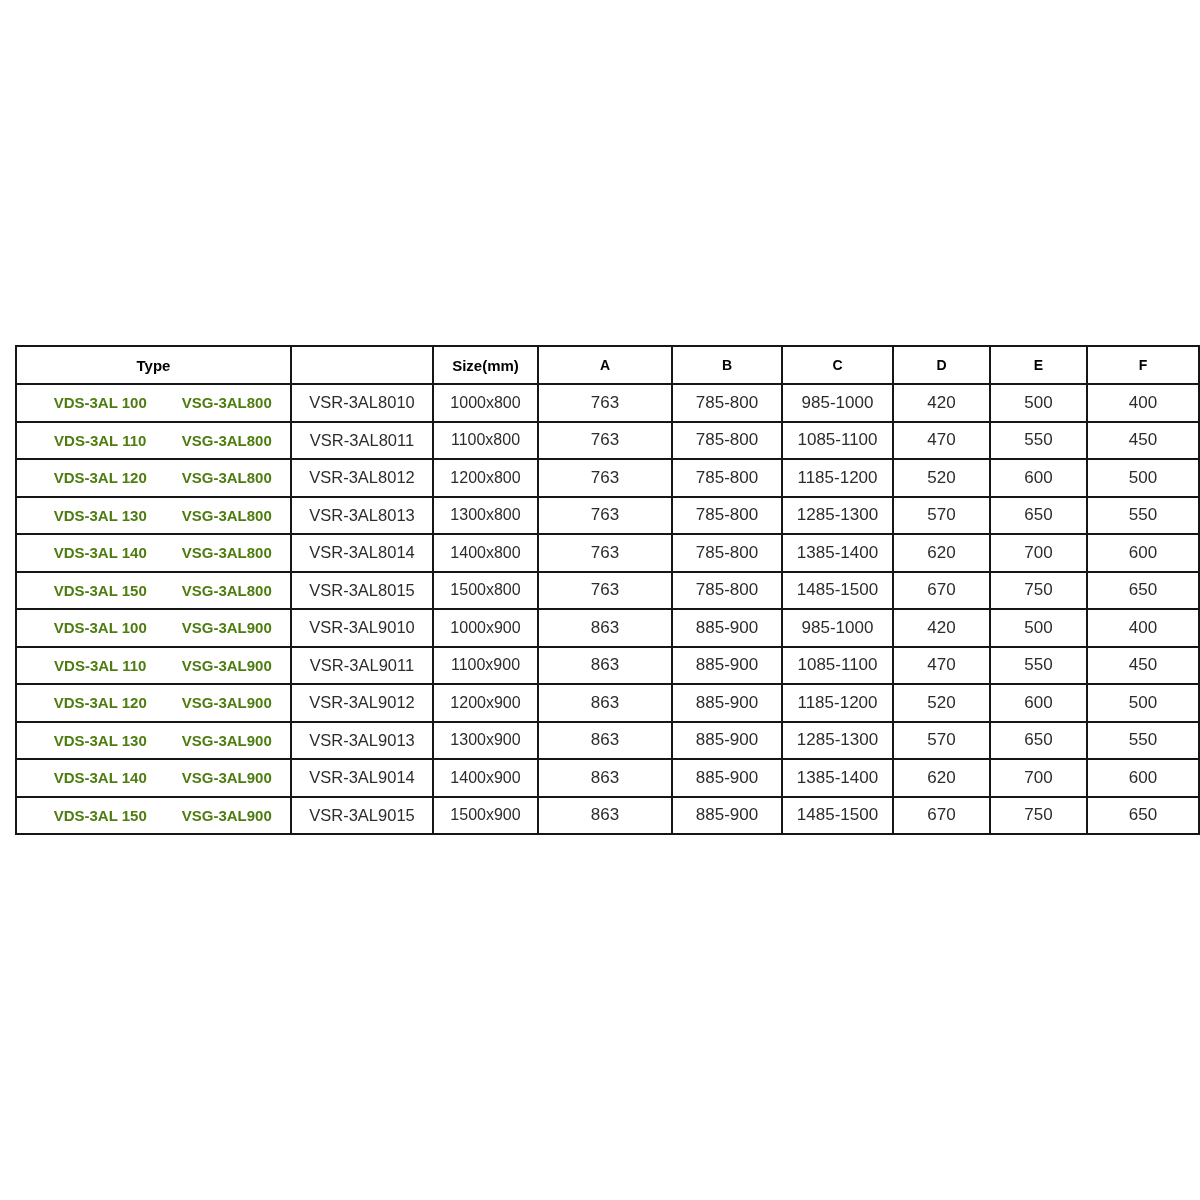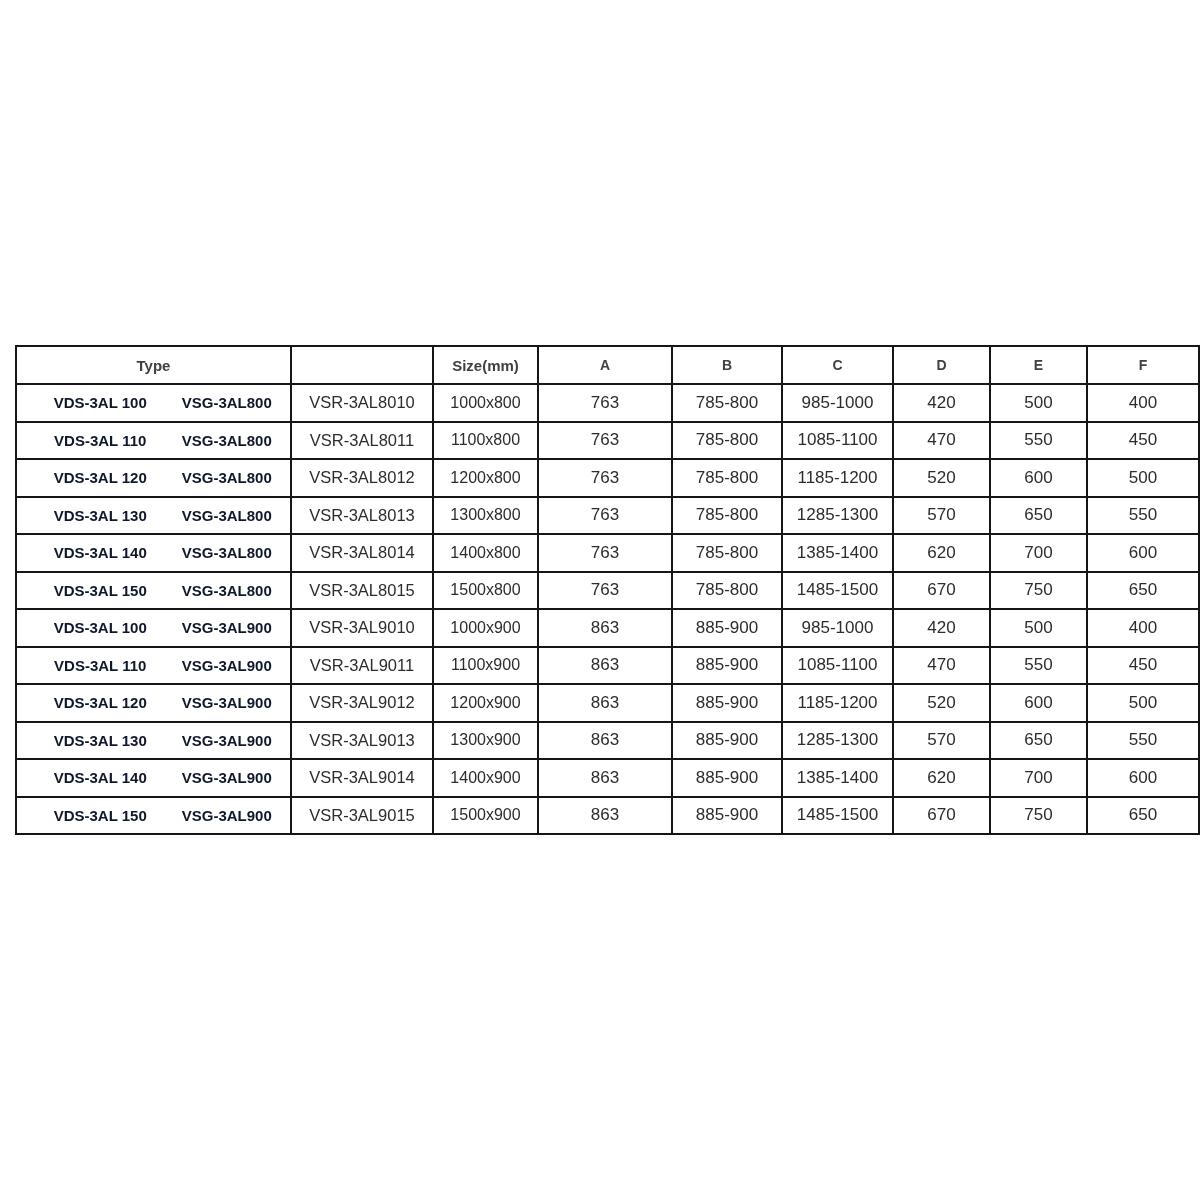--- a/index.html
+++ b/index.html
@@ -31,7 +31,7 @@
     height: 36px;
     font-size: 15px;
     font-weight: bold;
-    color: #404040;
+    color: #000000;
   }
   .spec-table th.h-letter { font-size: 14px; }
   .spec-table td {

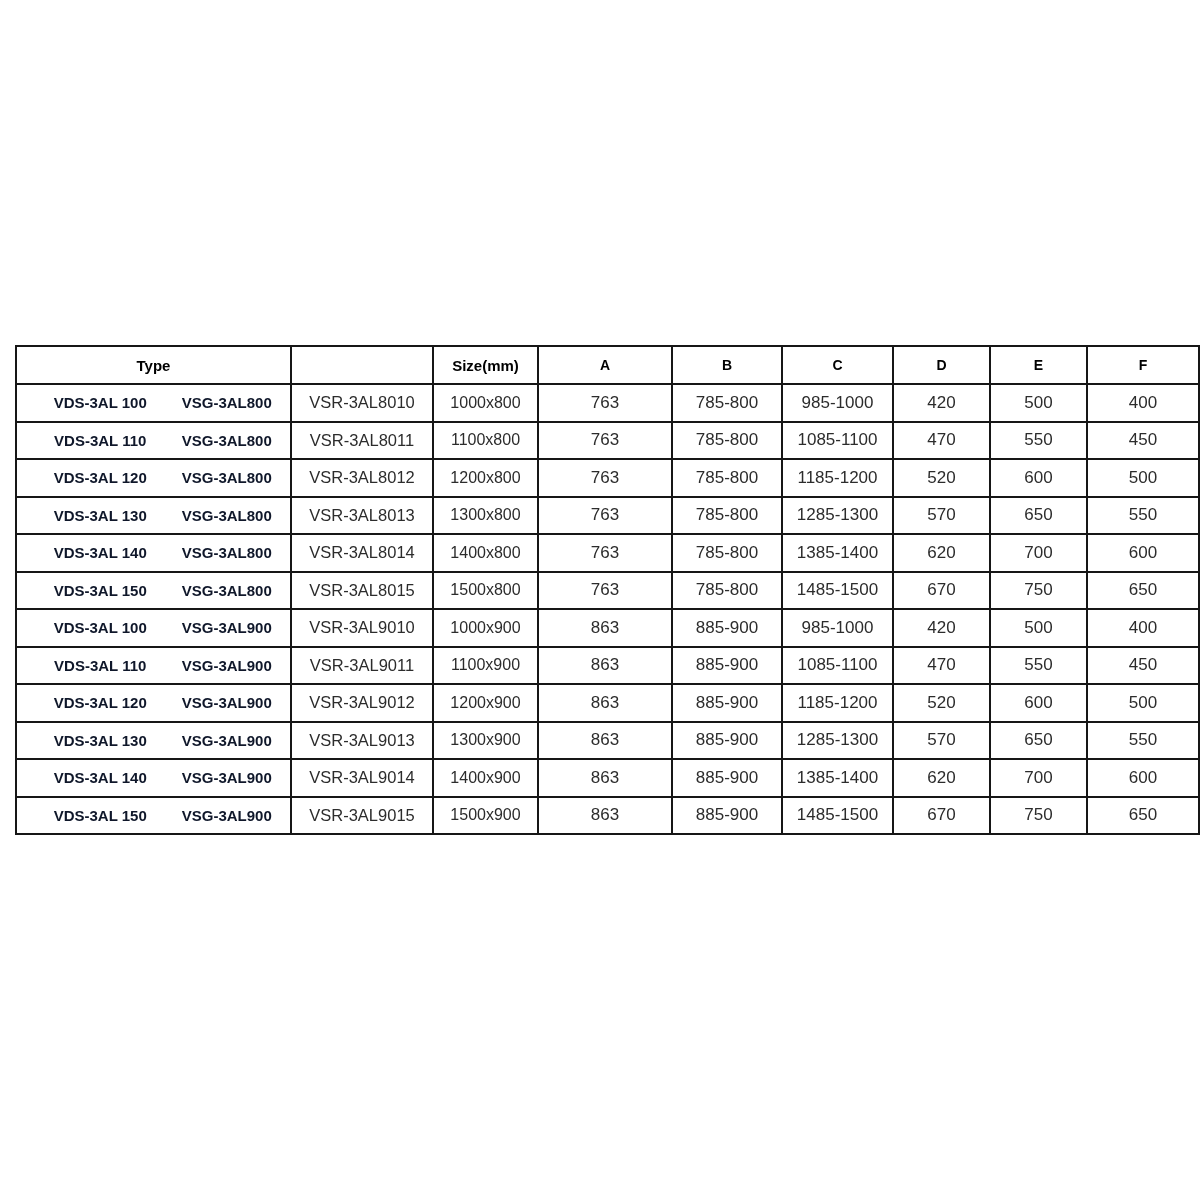--- a/index.html
+++ b/index.html
@@ -43,7 +43,7 @@
   td.c-type {
     font-weight: bold;
     font-size: 15px;
-    color: #0f172a;
+    color: #4d7c0f;
     margin-left: 24px;
   }
   .type-wrap {

